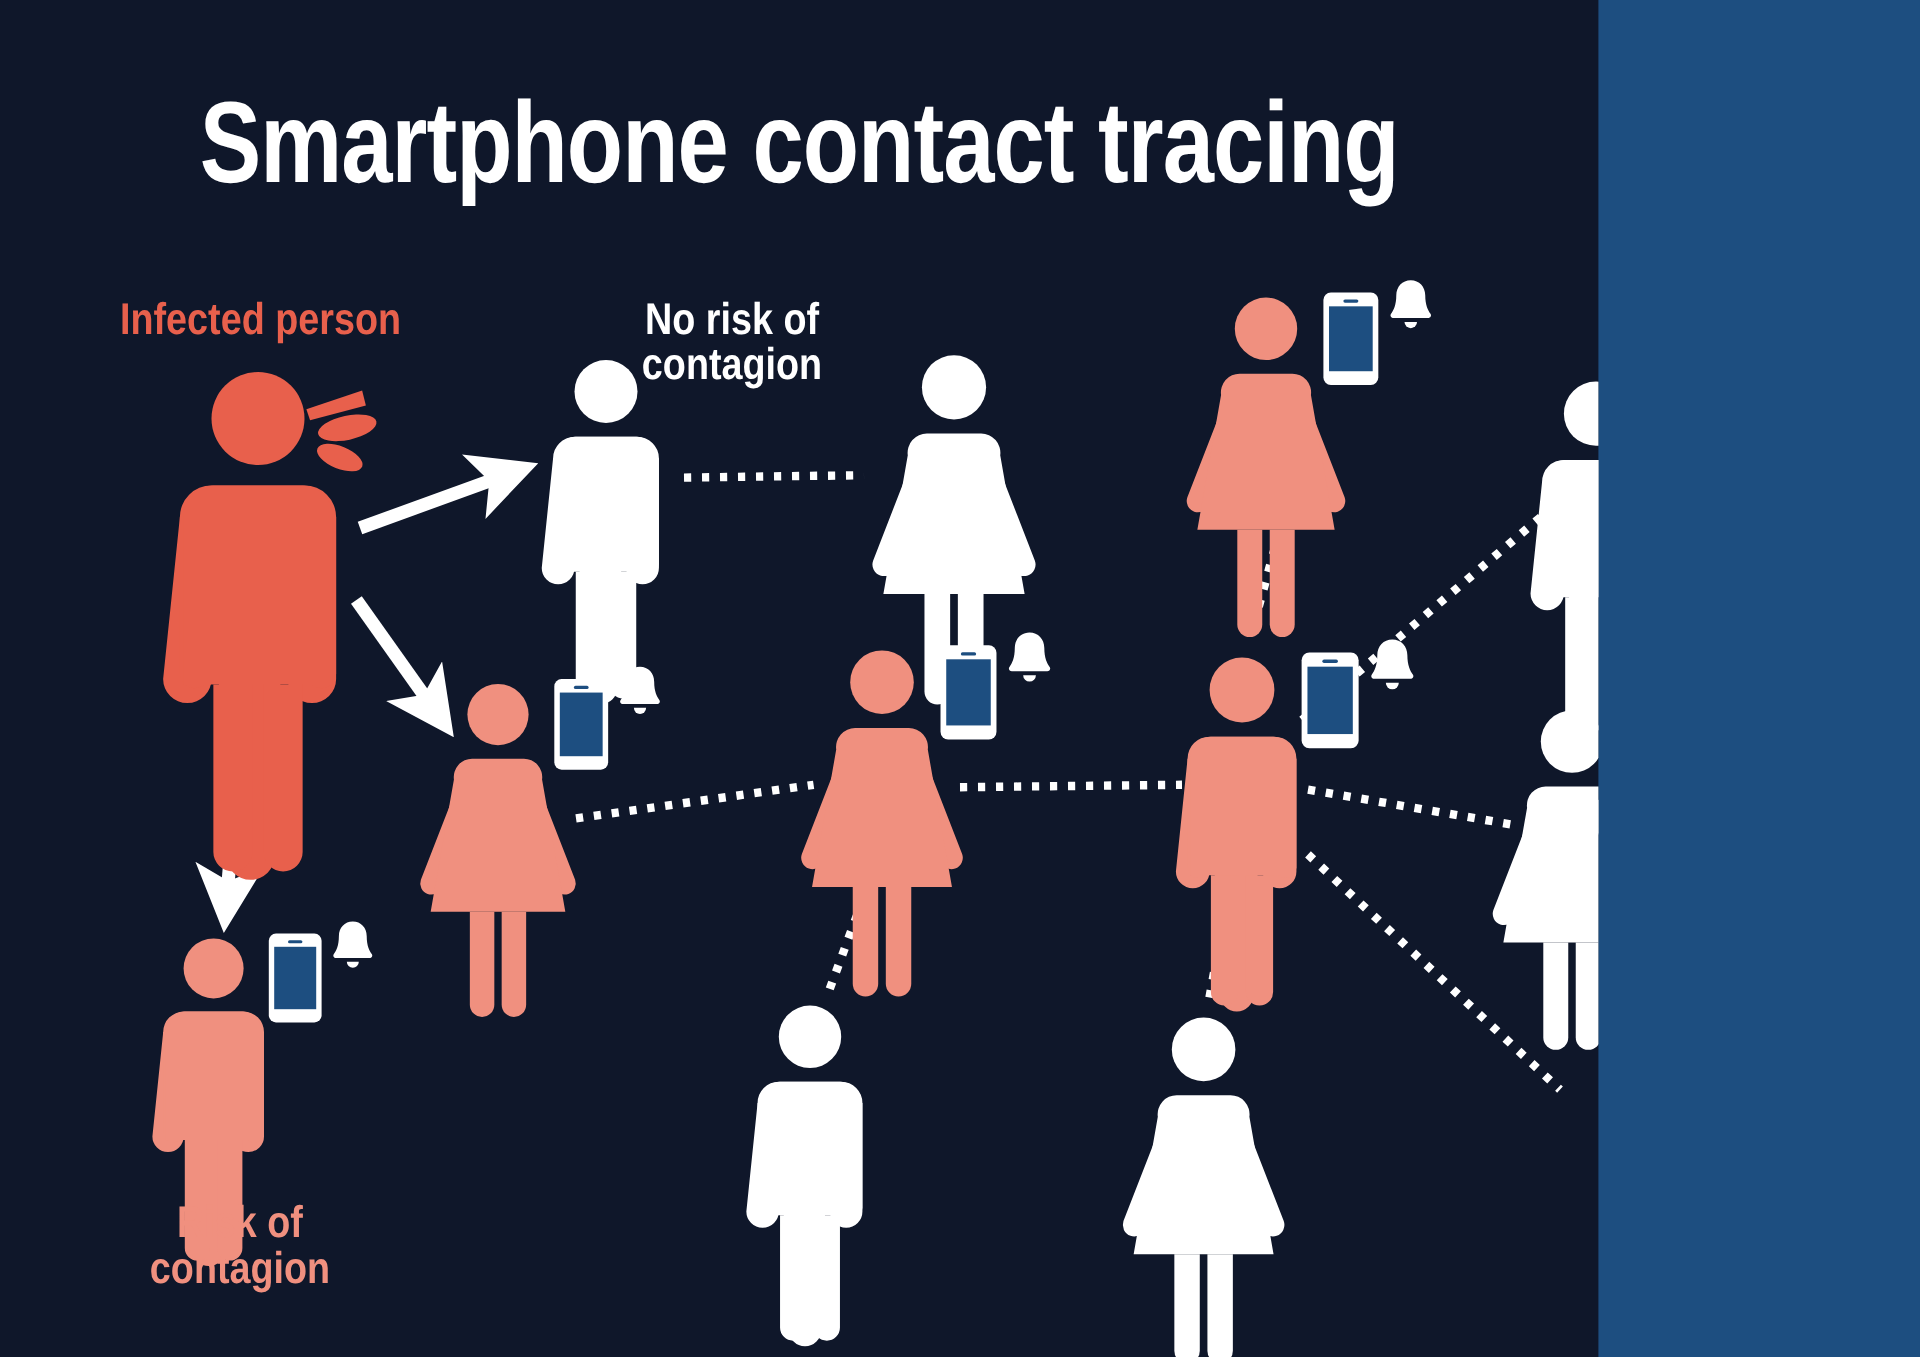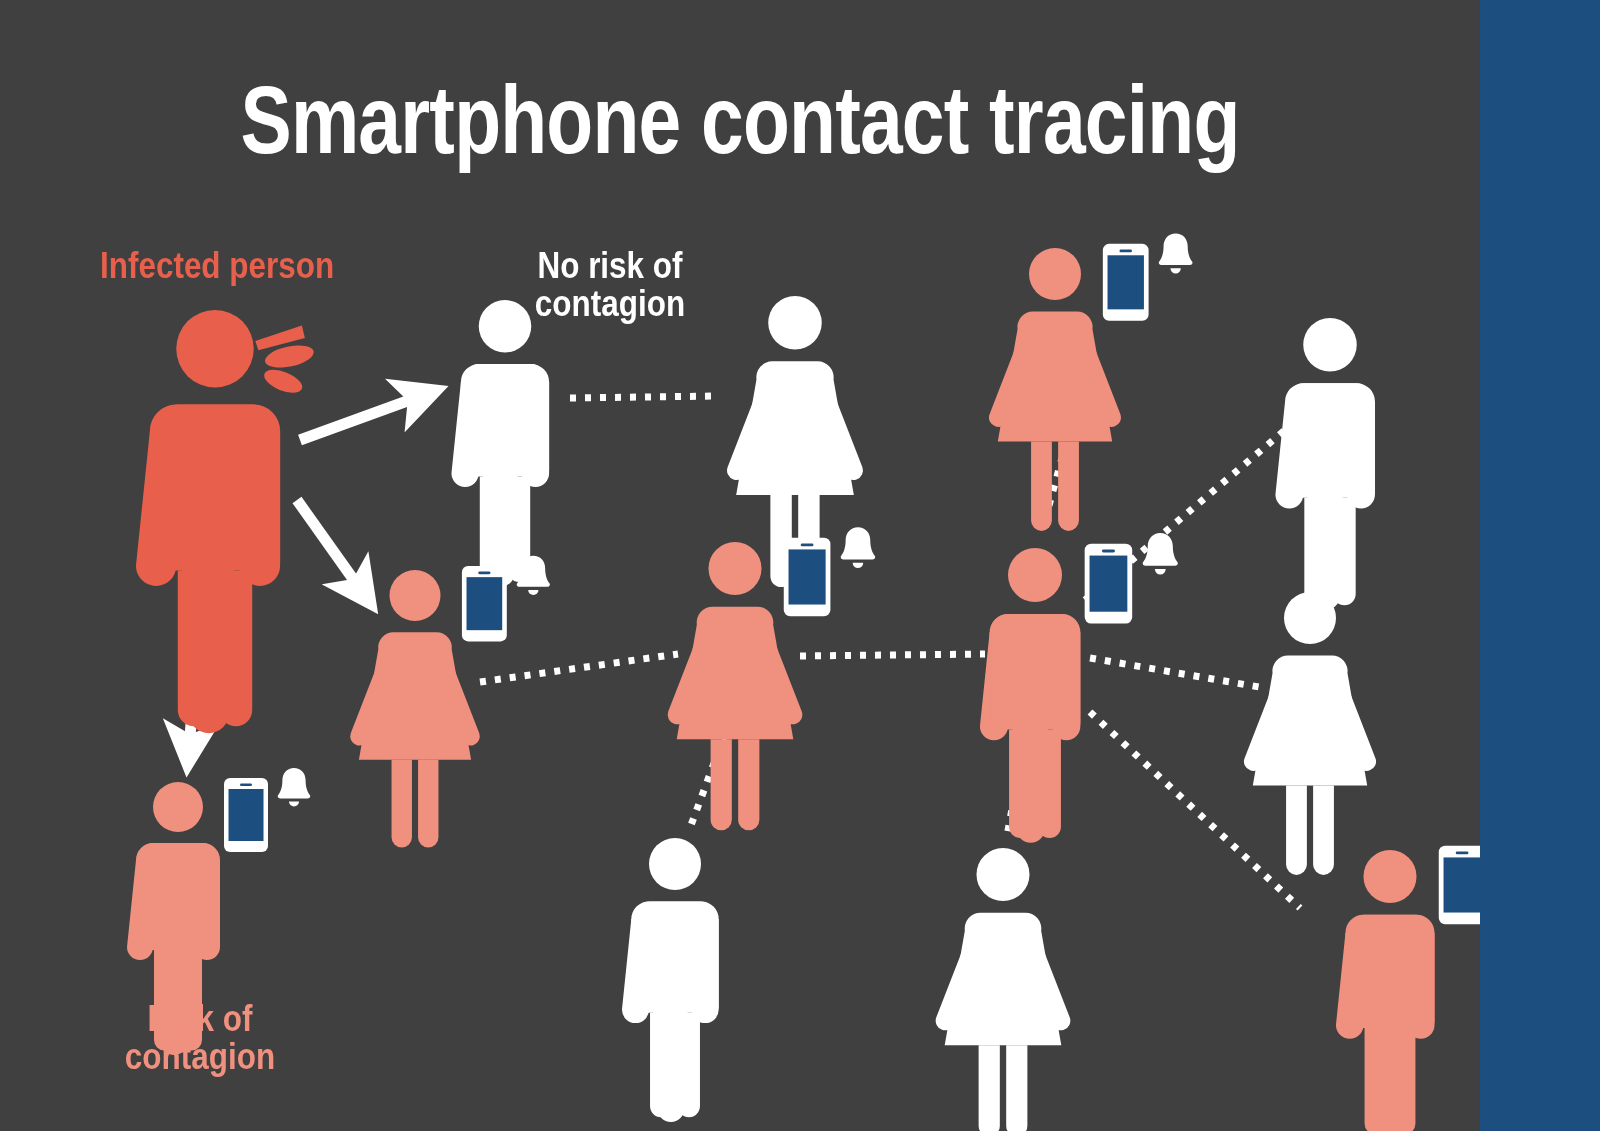--- a/index.html
+++ b/index.html
@@ -10,9 +10,9 @@
   }
   #stage{
     position:relative;
-    width:1480px;
+    width:1332px;
     height:1131px;
-    background:#404040;
+    background:#0f172a;
     overflow:hidden;
   }
   #scene{

